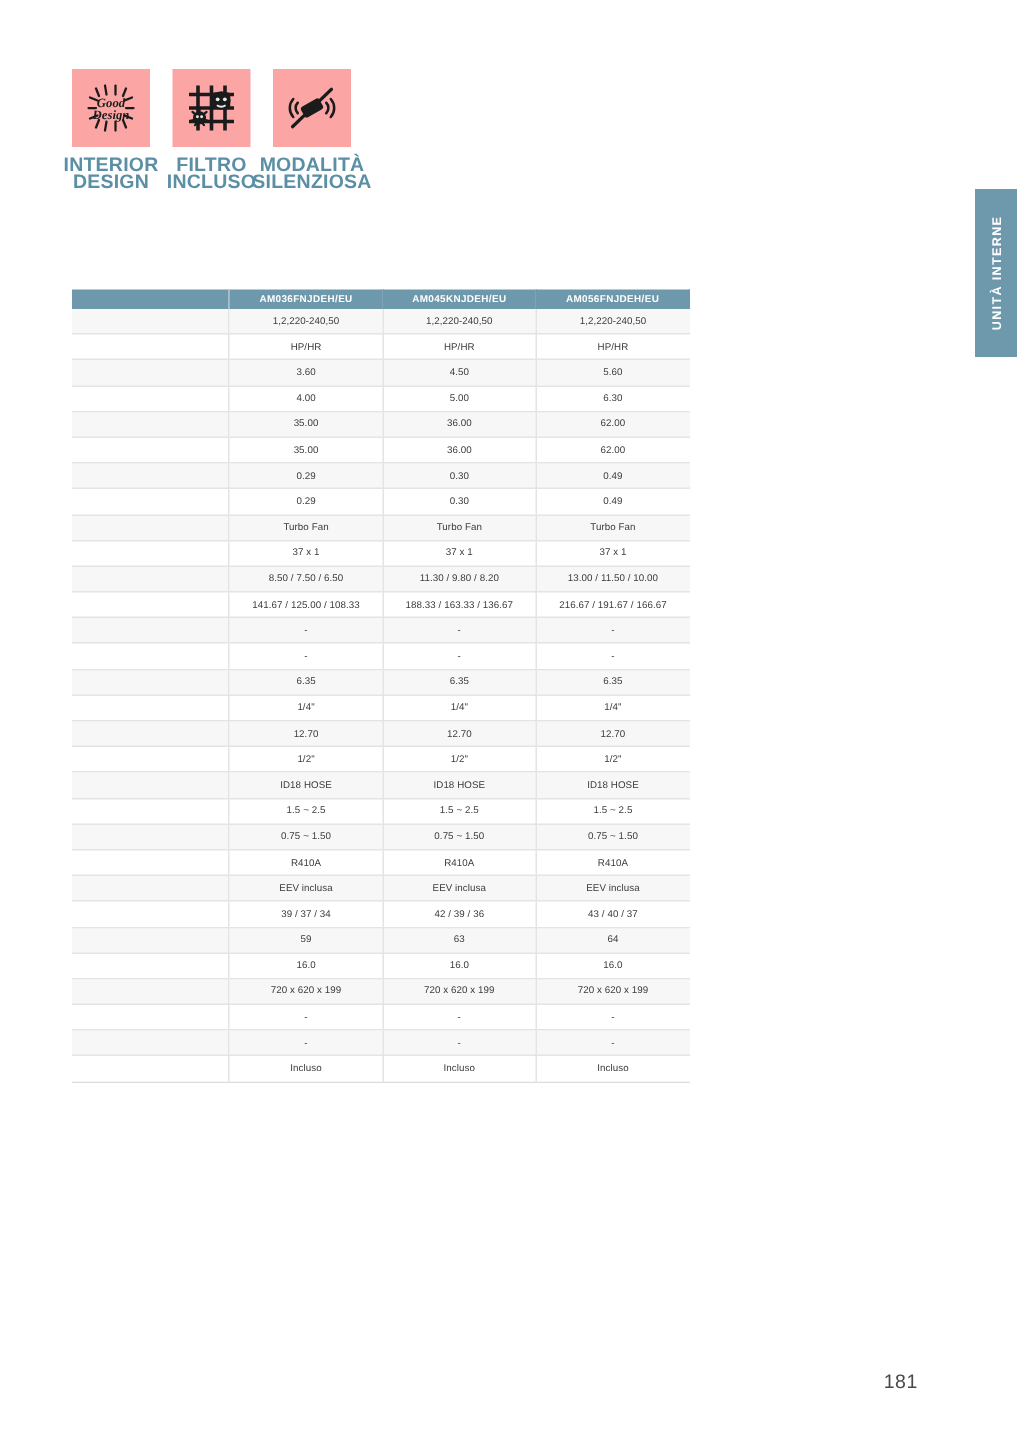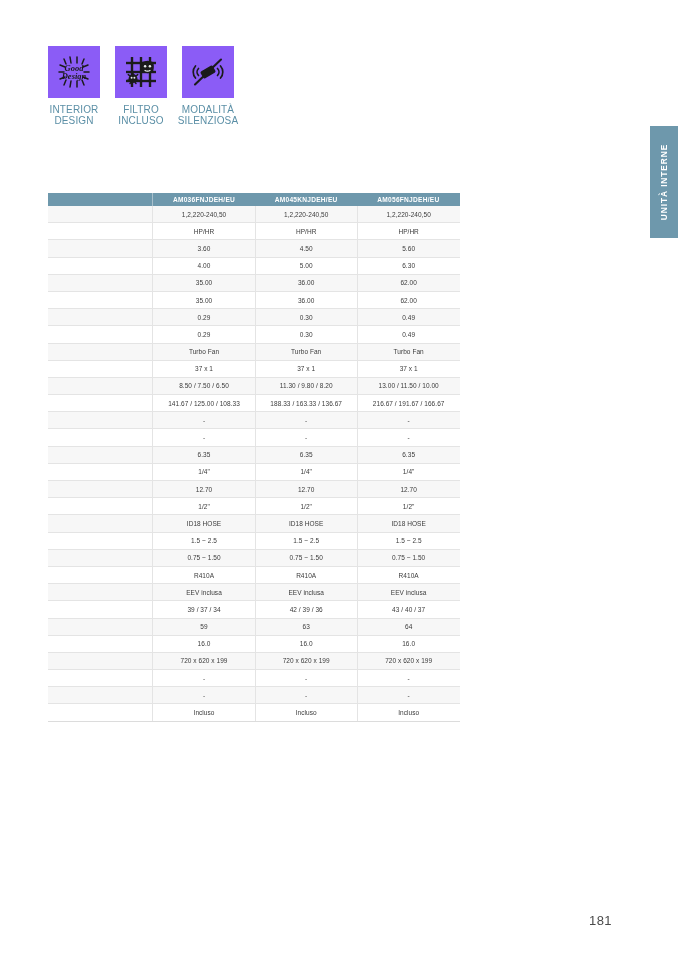--- a/index.html
+++ b/index.html
@@ -32,7 +32,7 @@
   .feature-box {
     width: 52px;
     height: 52px;
-    background: #8b5cf6;
+    background: #fca5a5;
     display: flex;
     align-items: center;
     justify-content: center;

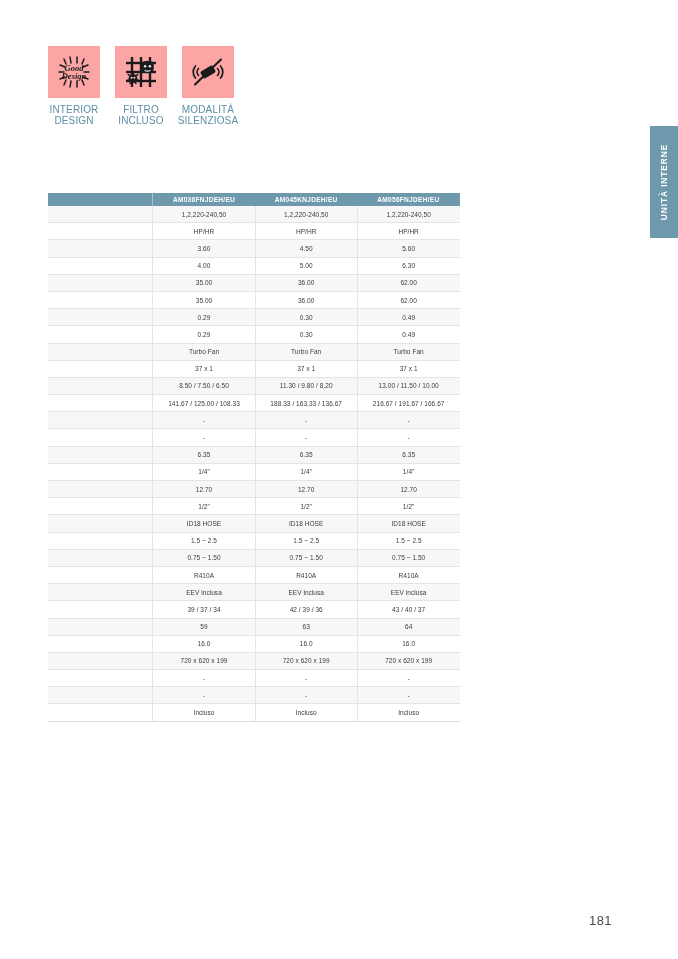--- a/index.html
+++ b/index.html
@@ -41,8 +41,8 @@
   .feature-label {
     margin-top: 7px;
     color: #5b8fa6;
-    font-size: 10px;
-    font-weight: normal;
+    font-size: 13px;
+    font-weight: bold;
     letter-spacing: 0.15px;
     line-height: 10.5px;
     text-align: center;

